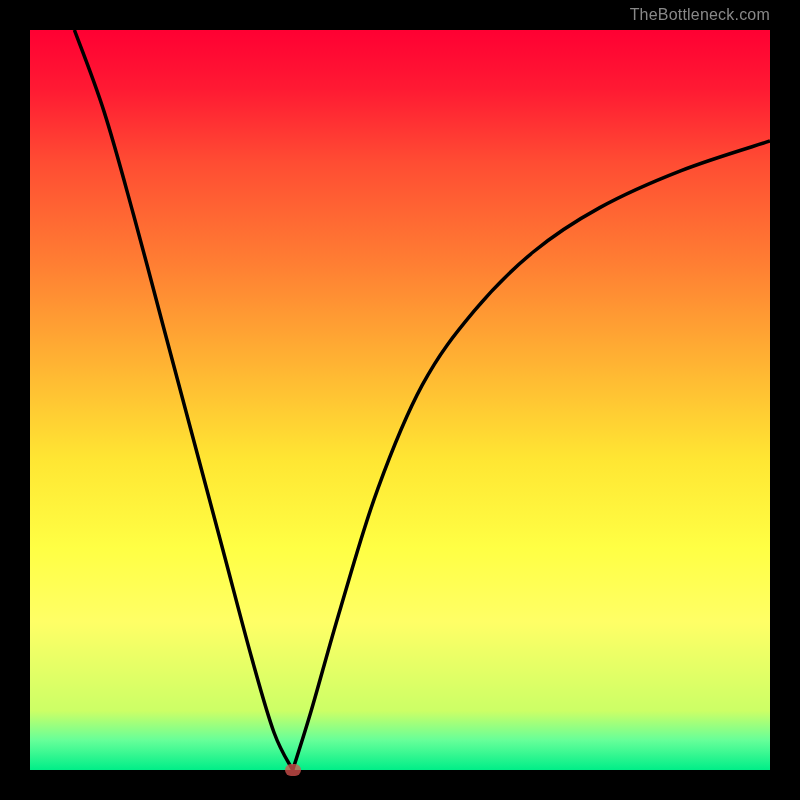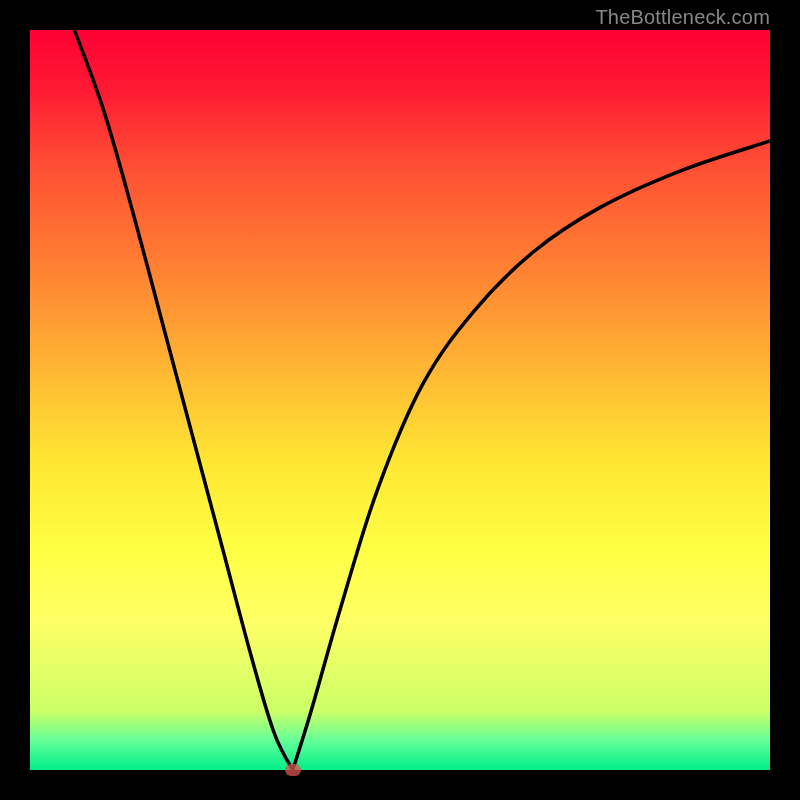--- a/index.html
+++ b/index.html
@@ -36,7 +36,7 @@
     right: 30px;
     color: #888;
     font-family: Arial, sans-serif;
-    font-size: 20px;
+    font-size: 16px;
     letter-spacing: 0.2px;
     margin-left: 9px;
   }

